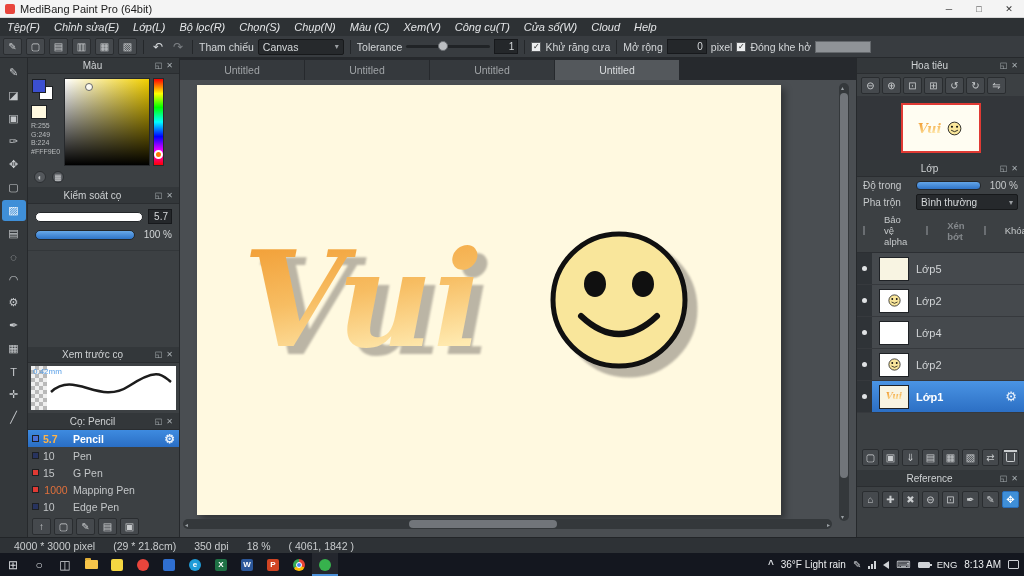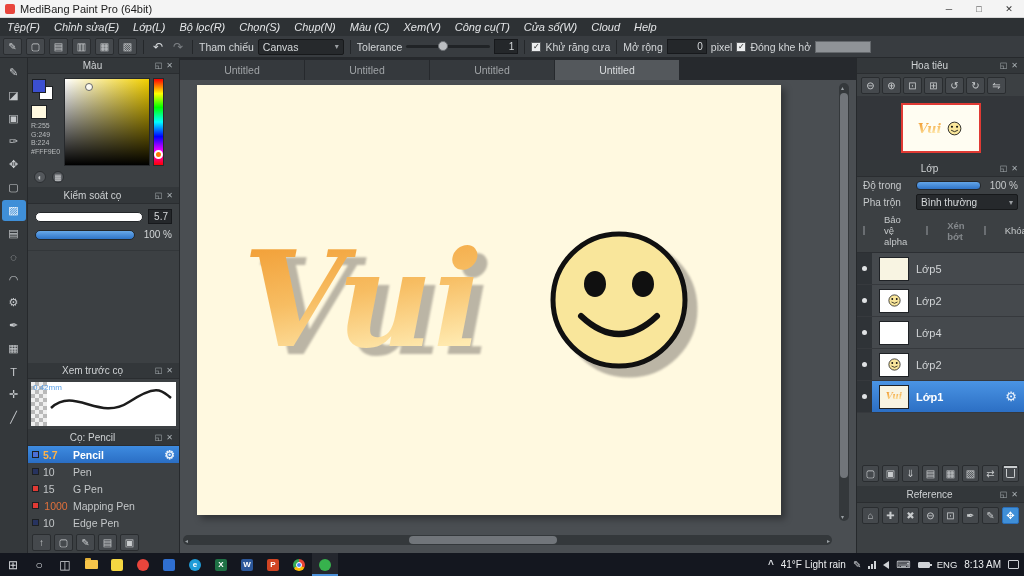--- a/index.html
+++ b/index.html
@@ -562,6 +562,13 @@
     </div>
   </div>
 
+  <div class="statusbar">
+    <span>4000 * 3000 pixel</span>
+    <span>(29 * 21.8cm)</span>
+    <span>350 dpi</span>
+    <span>18 %</span>
+    <span>( 4061, 1842 )</span>
+  </div>
 
   <div class="taskbar">
     <span class="tb-btn">⊞</span>

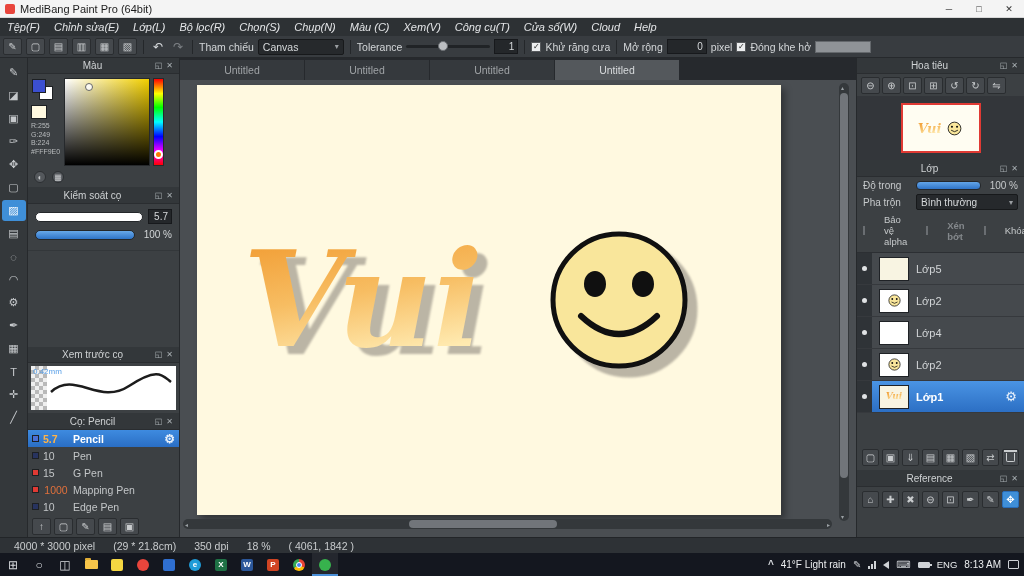--- a/index.html
+++ b/index.html
@@ -606,7 +606,7 @@
       </span>
     <div class="tray">
       <span class="tray-chev">^</span>
-      <span class="tray-weather">41°F Light rain</span>
+      <span class="tray-weather">36°F Light rain</span>
       <span class="tray-ico">✎</span>
       <span class="tray-ico">
           <span class="tray-bars">

